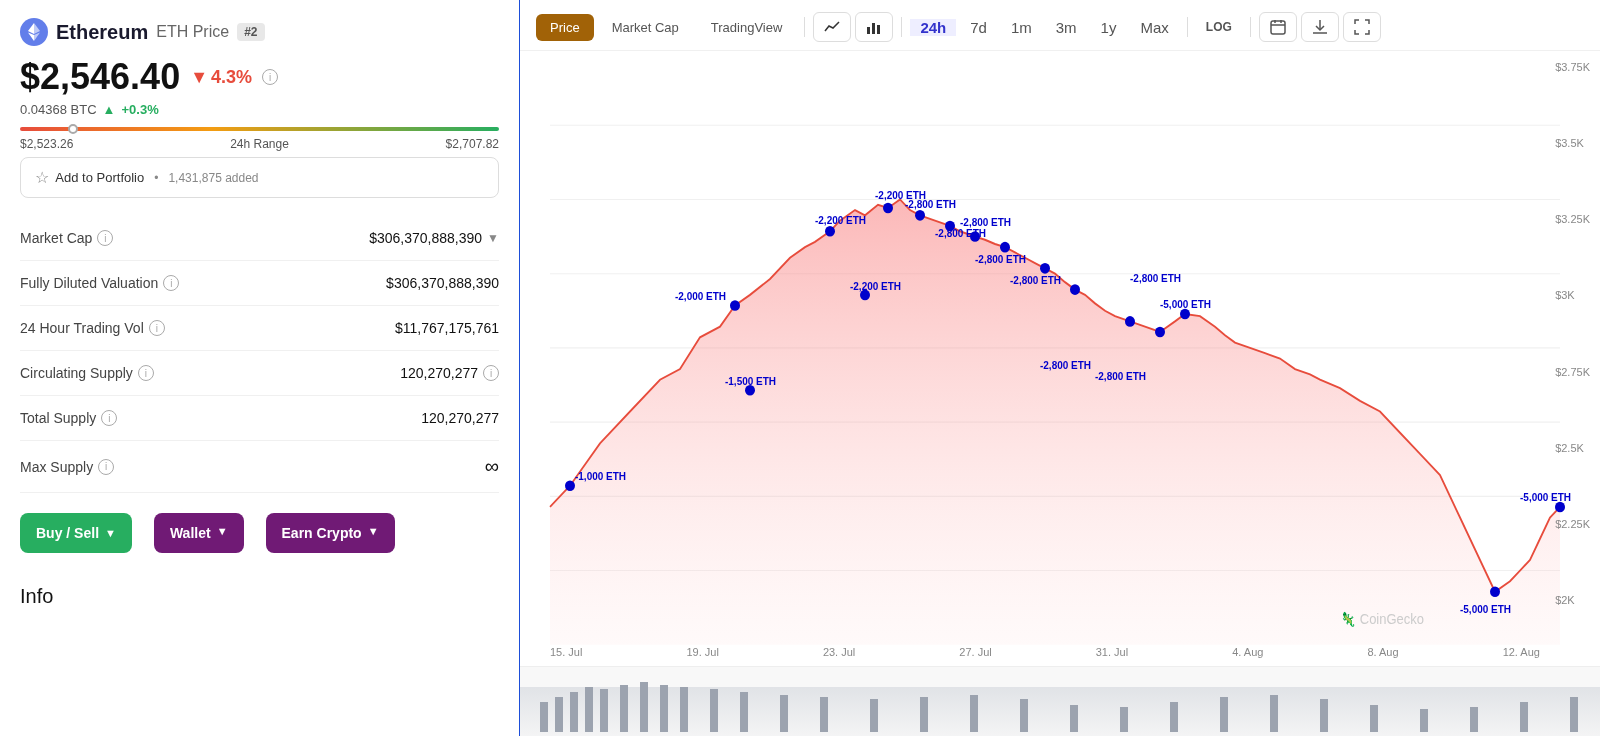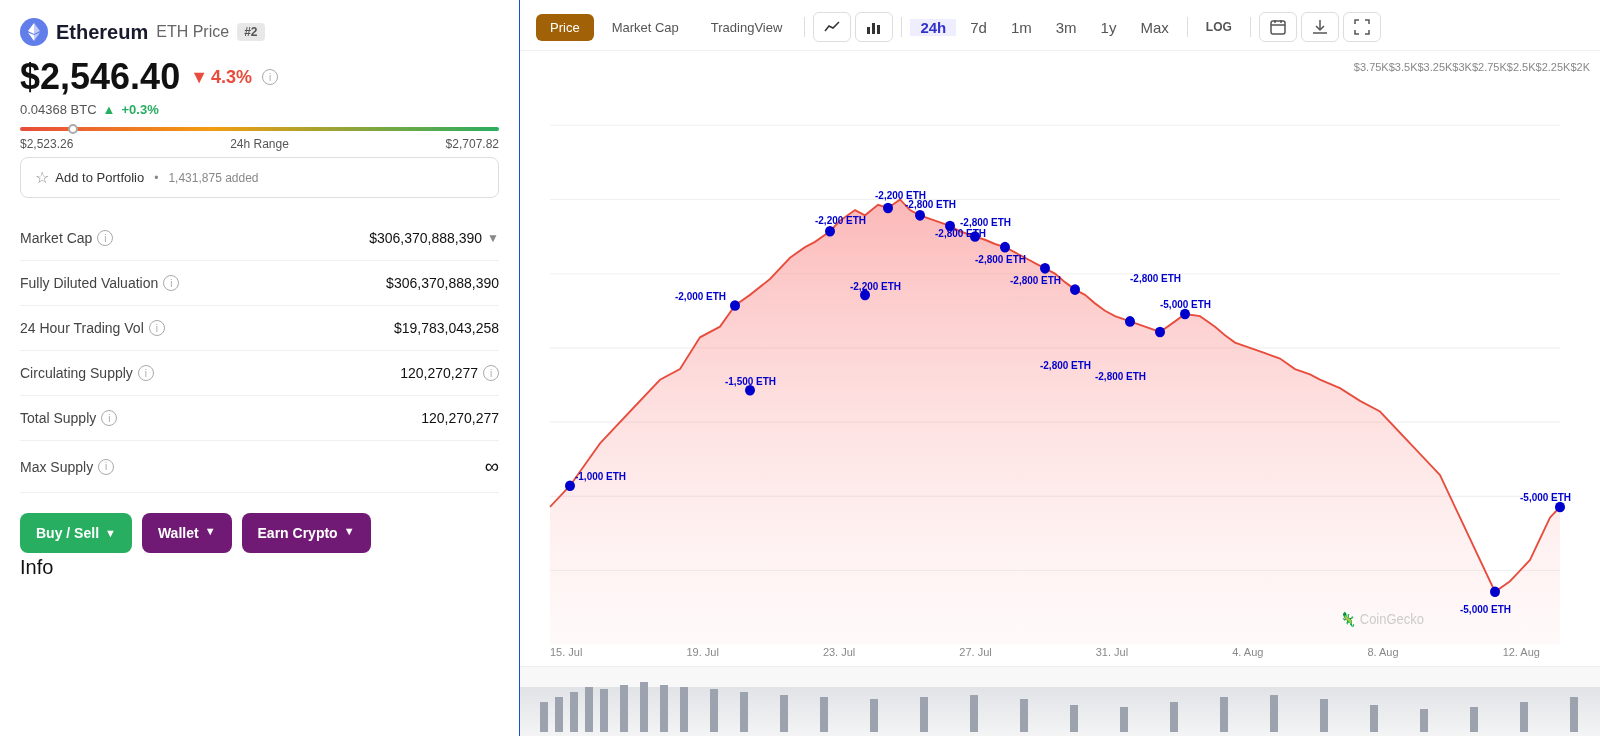--- a/index.html
+++ b/index.html
@@ -59,7 +59,7 @@
 
     .chart-svg { width: 100%; height: 100%; }
 
-    .y-axis-labels { position: absolute; right: 10px; top: 0; bottom: 50px; display: flex; justify-content: space-between; font-size: 11px; color: #888; pointer-events: none; padding: 10px 0; }
+    .y-axis-labels { position: absolute; right: 10px; top: 0; bottom: 50px; display: flex; flex-direction: column; justify-content: space-between; font-size: 11px; color: #888; pointer-events: none; padding: 10px 0; }
 
     .x-axis-labels { position: absolute; bottom: 4px; left: 30px; right: 60px; display: flex; justify-content: space-between; font-size: 11px; color: #888; }
 

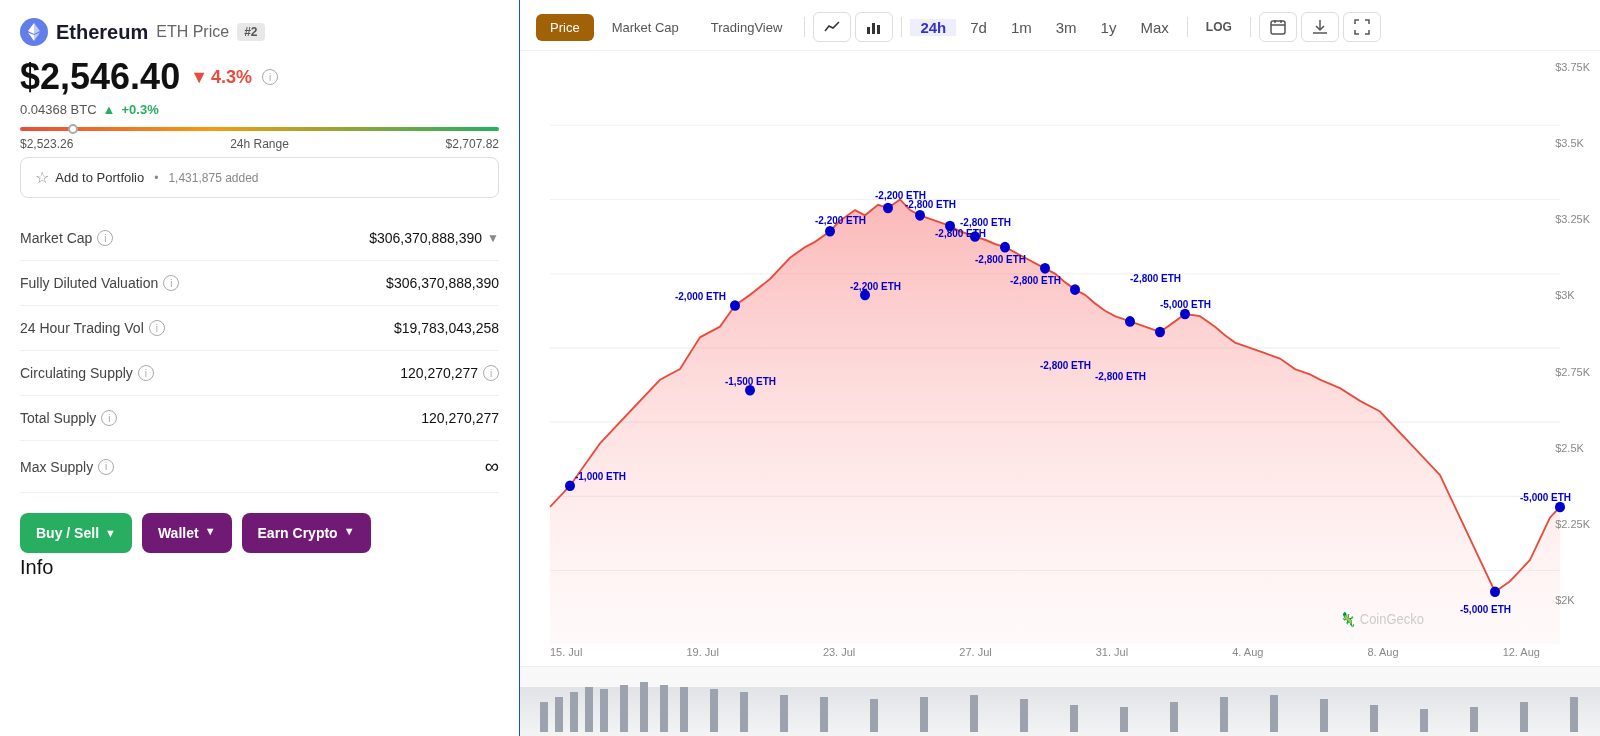--- a/index.html
+++ b/index.html
@@ -141,7 +141,7 @@
       <span>24 Hour Trading Vol</span>
       <span class="info-circle">i</span>
     </span>
-    <span class="stat-value">$19,783,043,258</span>
+    <span class="stat-value">$11,767,175,761</span>
   </div>
 
   <div class="stat-row">

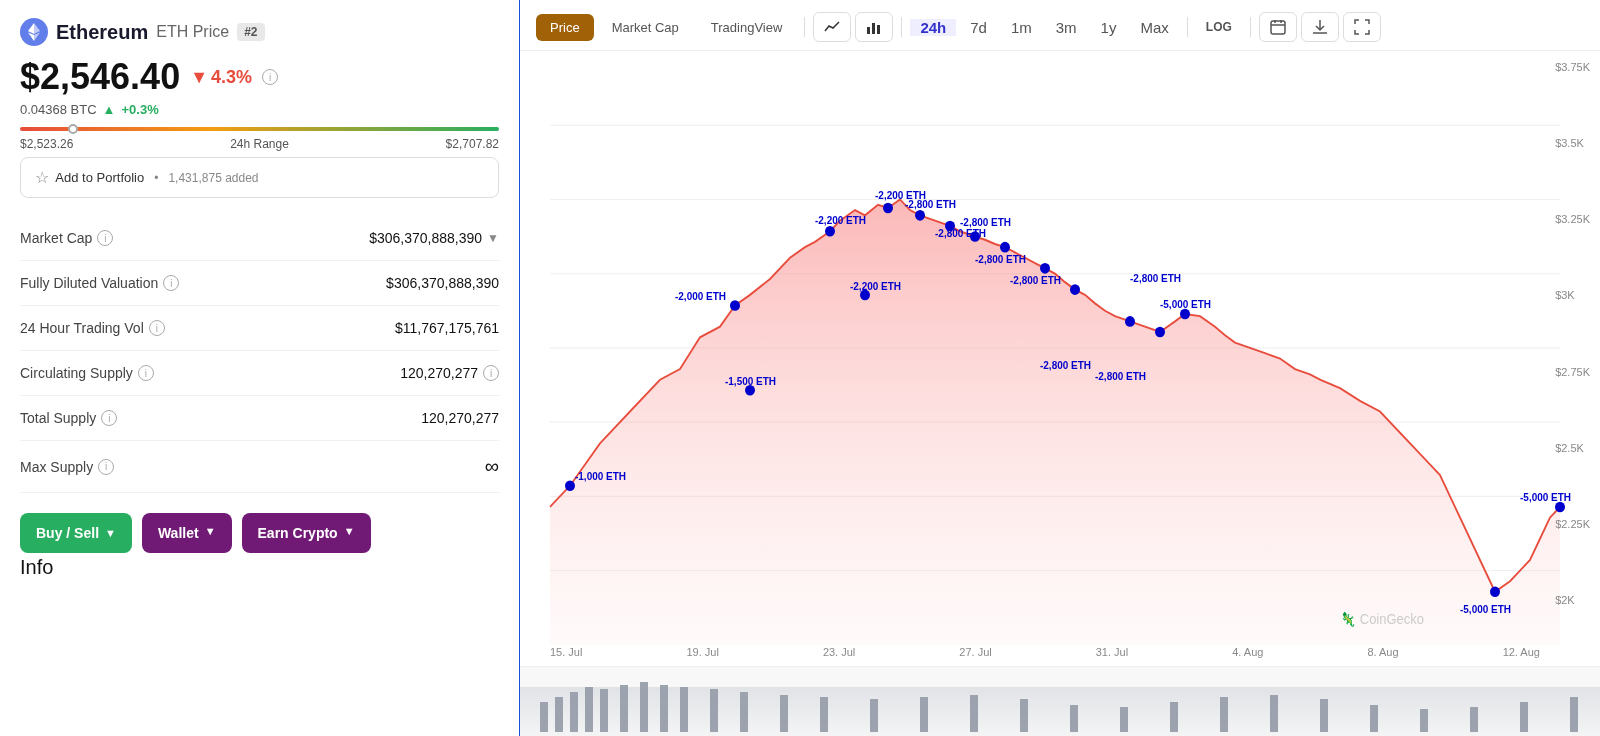--- a/index.html
+++ b/index.html
@@ -36,7 +36,7 @@
     .stat-value { font-size: 14px; color: #111; font-weight: 500; display: flex; align-items: center; gap: 5px; }
     .stat-value .expand-icon { color: #888; font-size: 12px; cursor: pointer; }
 
-    .action-buttons { display: flex; gap: 10px; margin-top: 20px; margin-bottom: 3px; }
+    .action-buttons { display: flex; gap: 22px; margin-top: 20px; margin-bottom: 32px; }
     .btn-green { background: #27ae60; color: #fff; border: none; border-radius: 8px; padding: 12px 16px; font-size: 14px; font-weight: 600; cursor: pointer; display: flex; align-items: center; gap: 6px; }
     .btn-green-outline { background: #701a75; color: #fff; border: none; border-radius: 8px; padding: 12px 16px; font-size: 14px; font-weight: 600; cursor: pointer; display: flex; gap: 6px; }
     .btn-chevron { font-size: 11px; }

